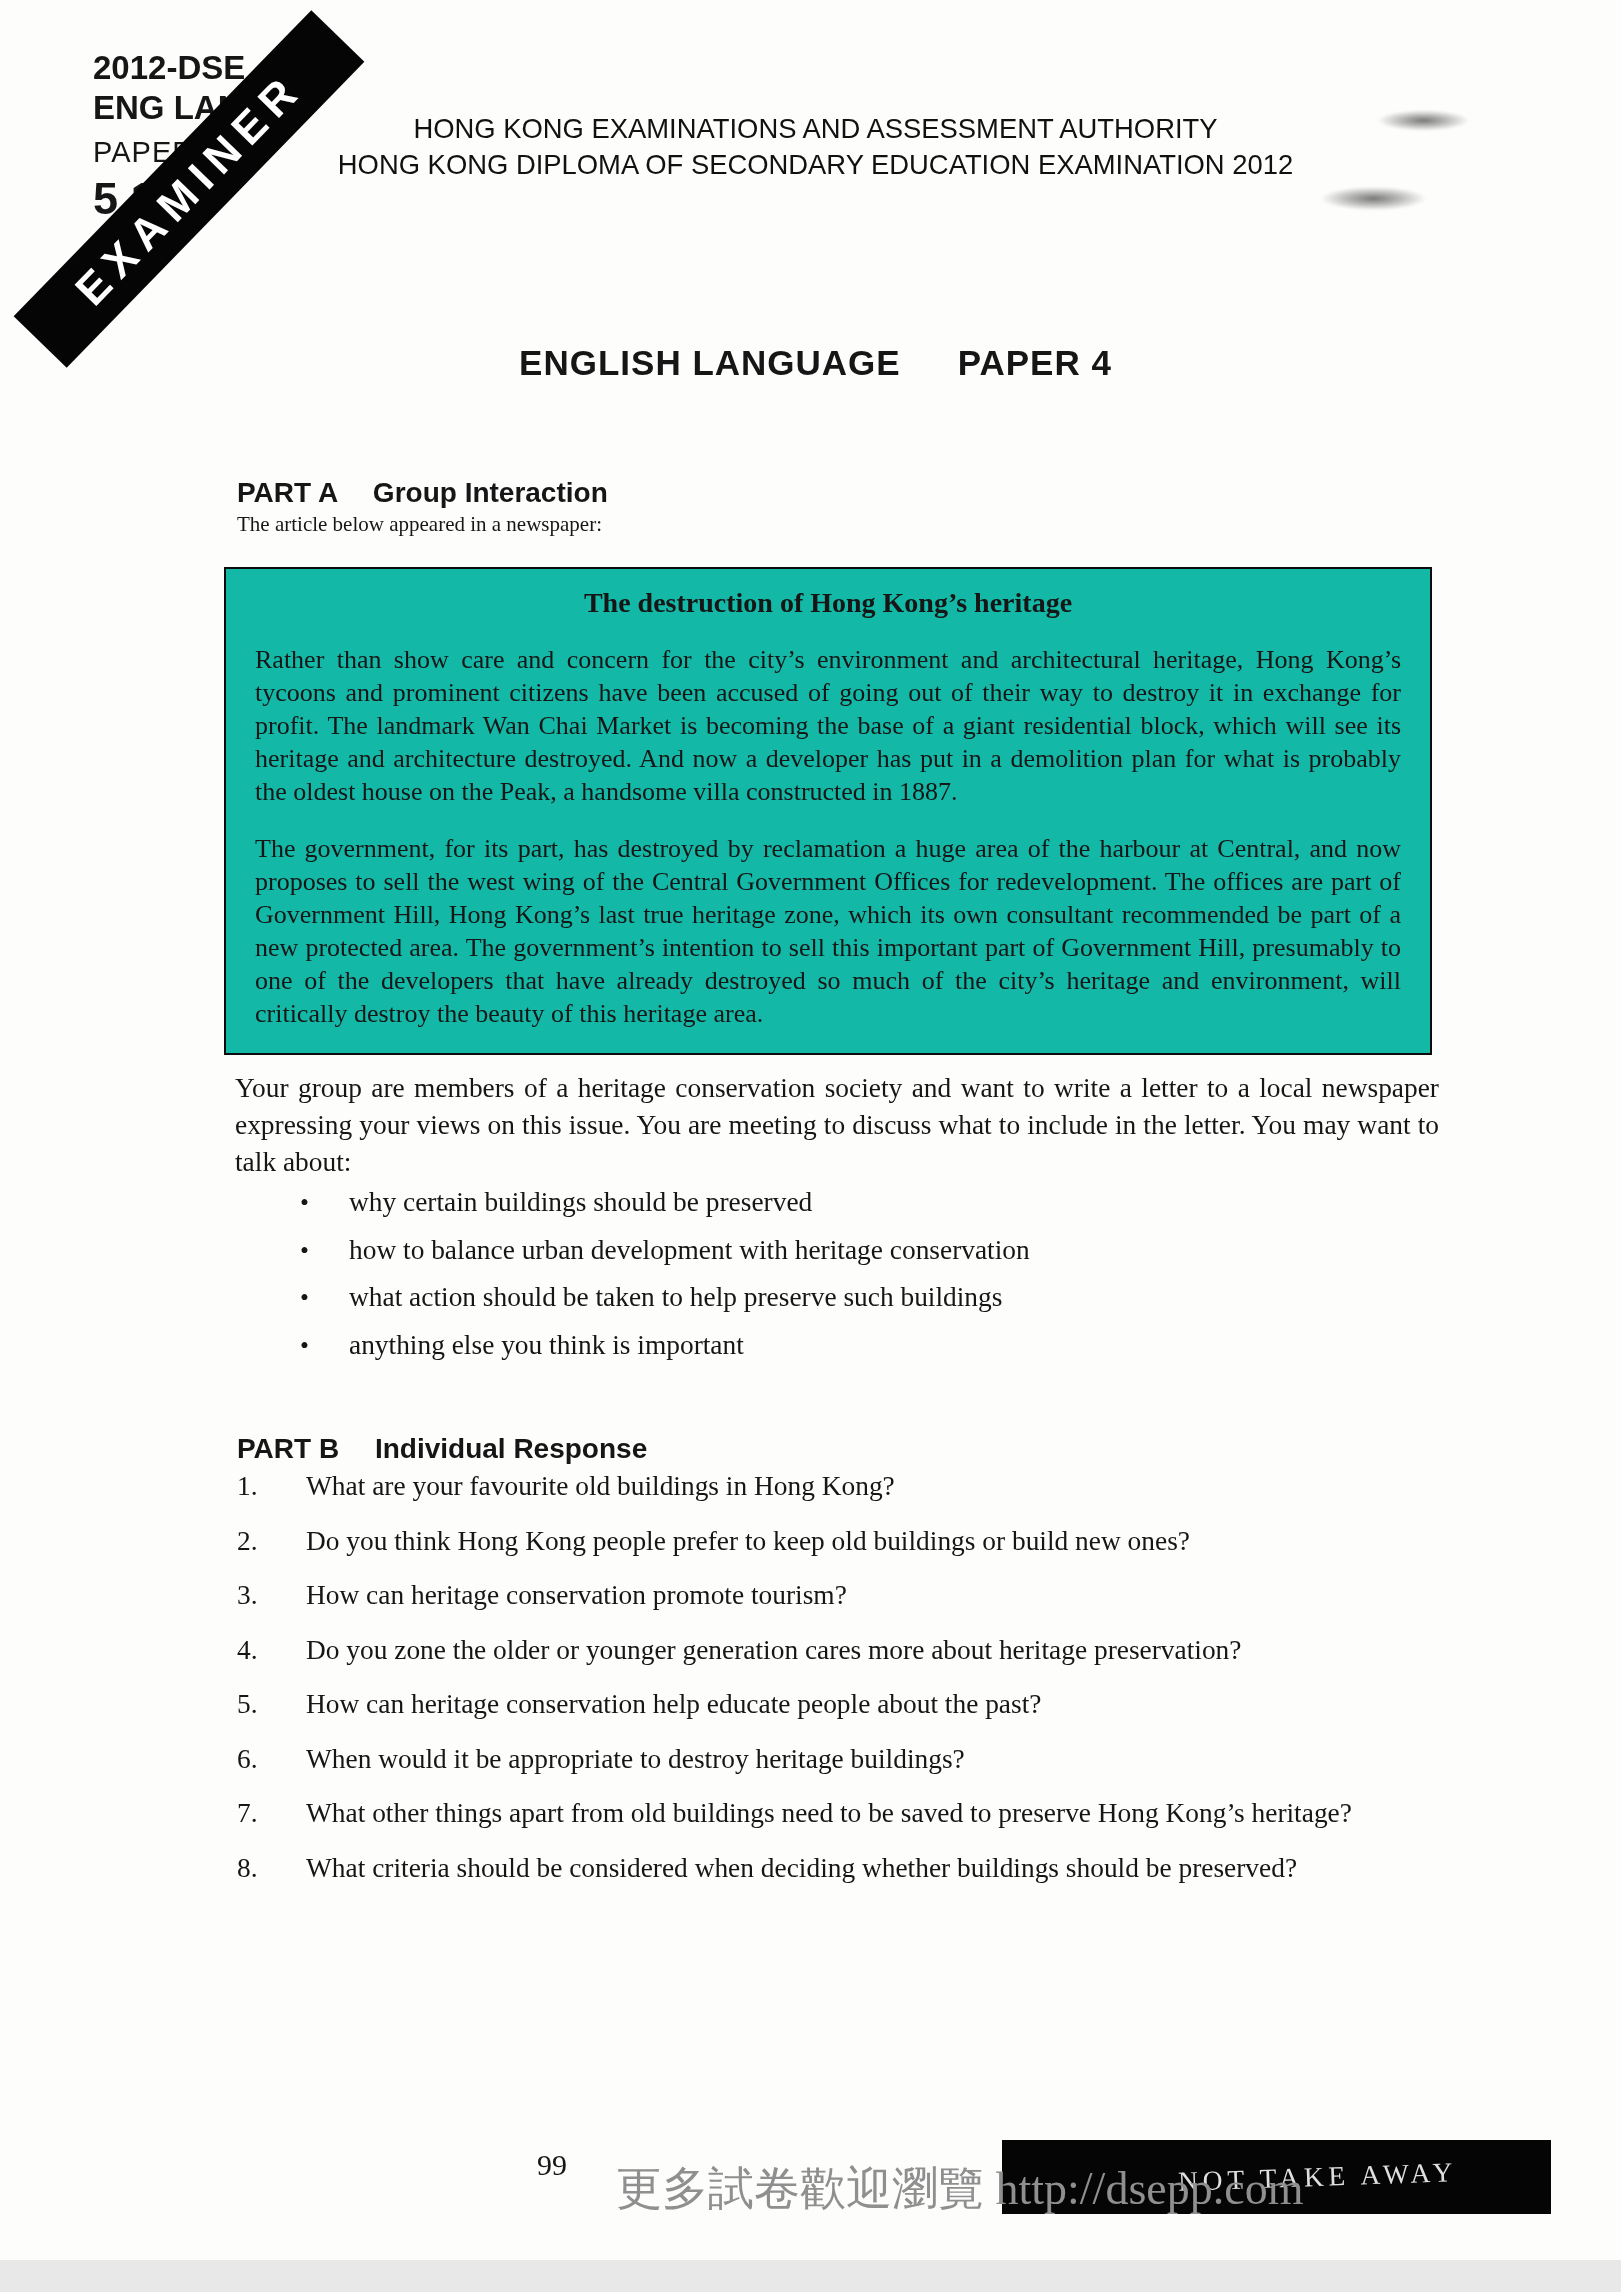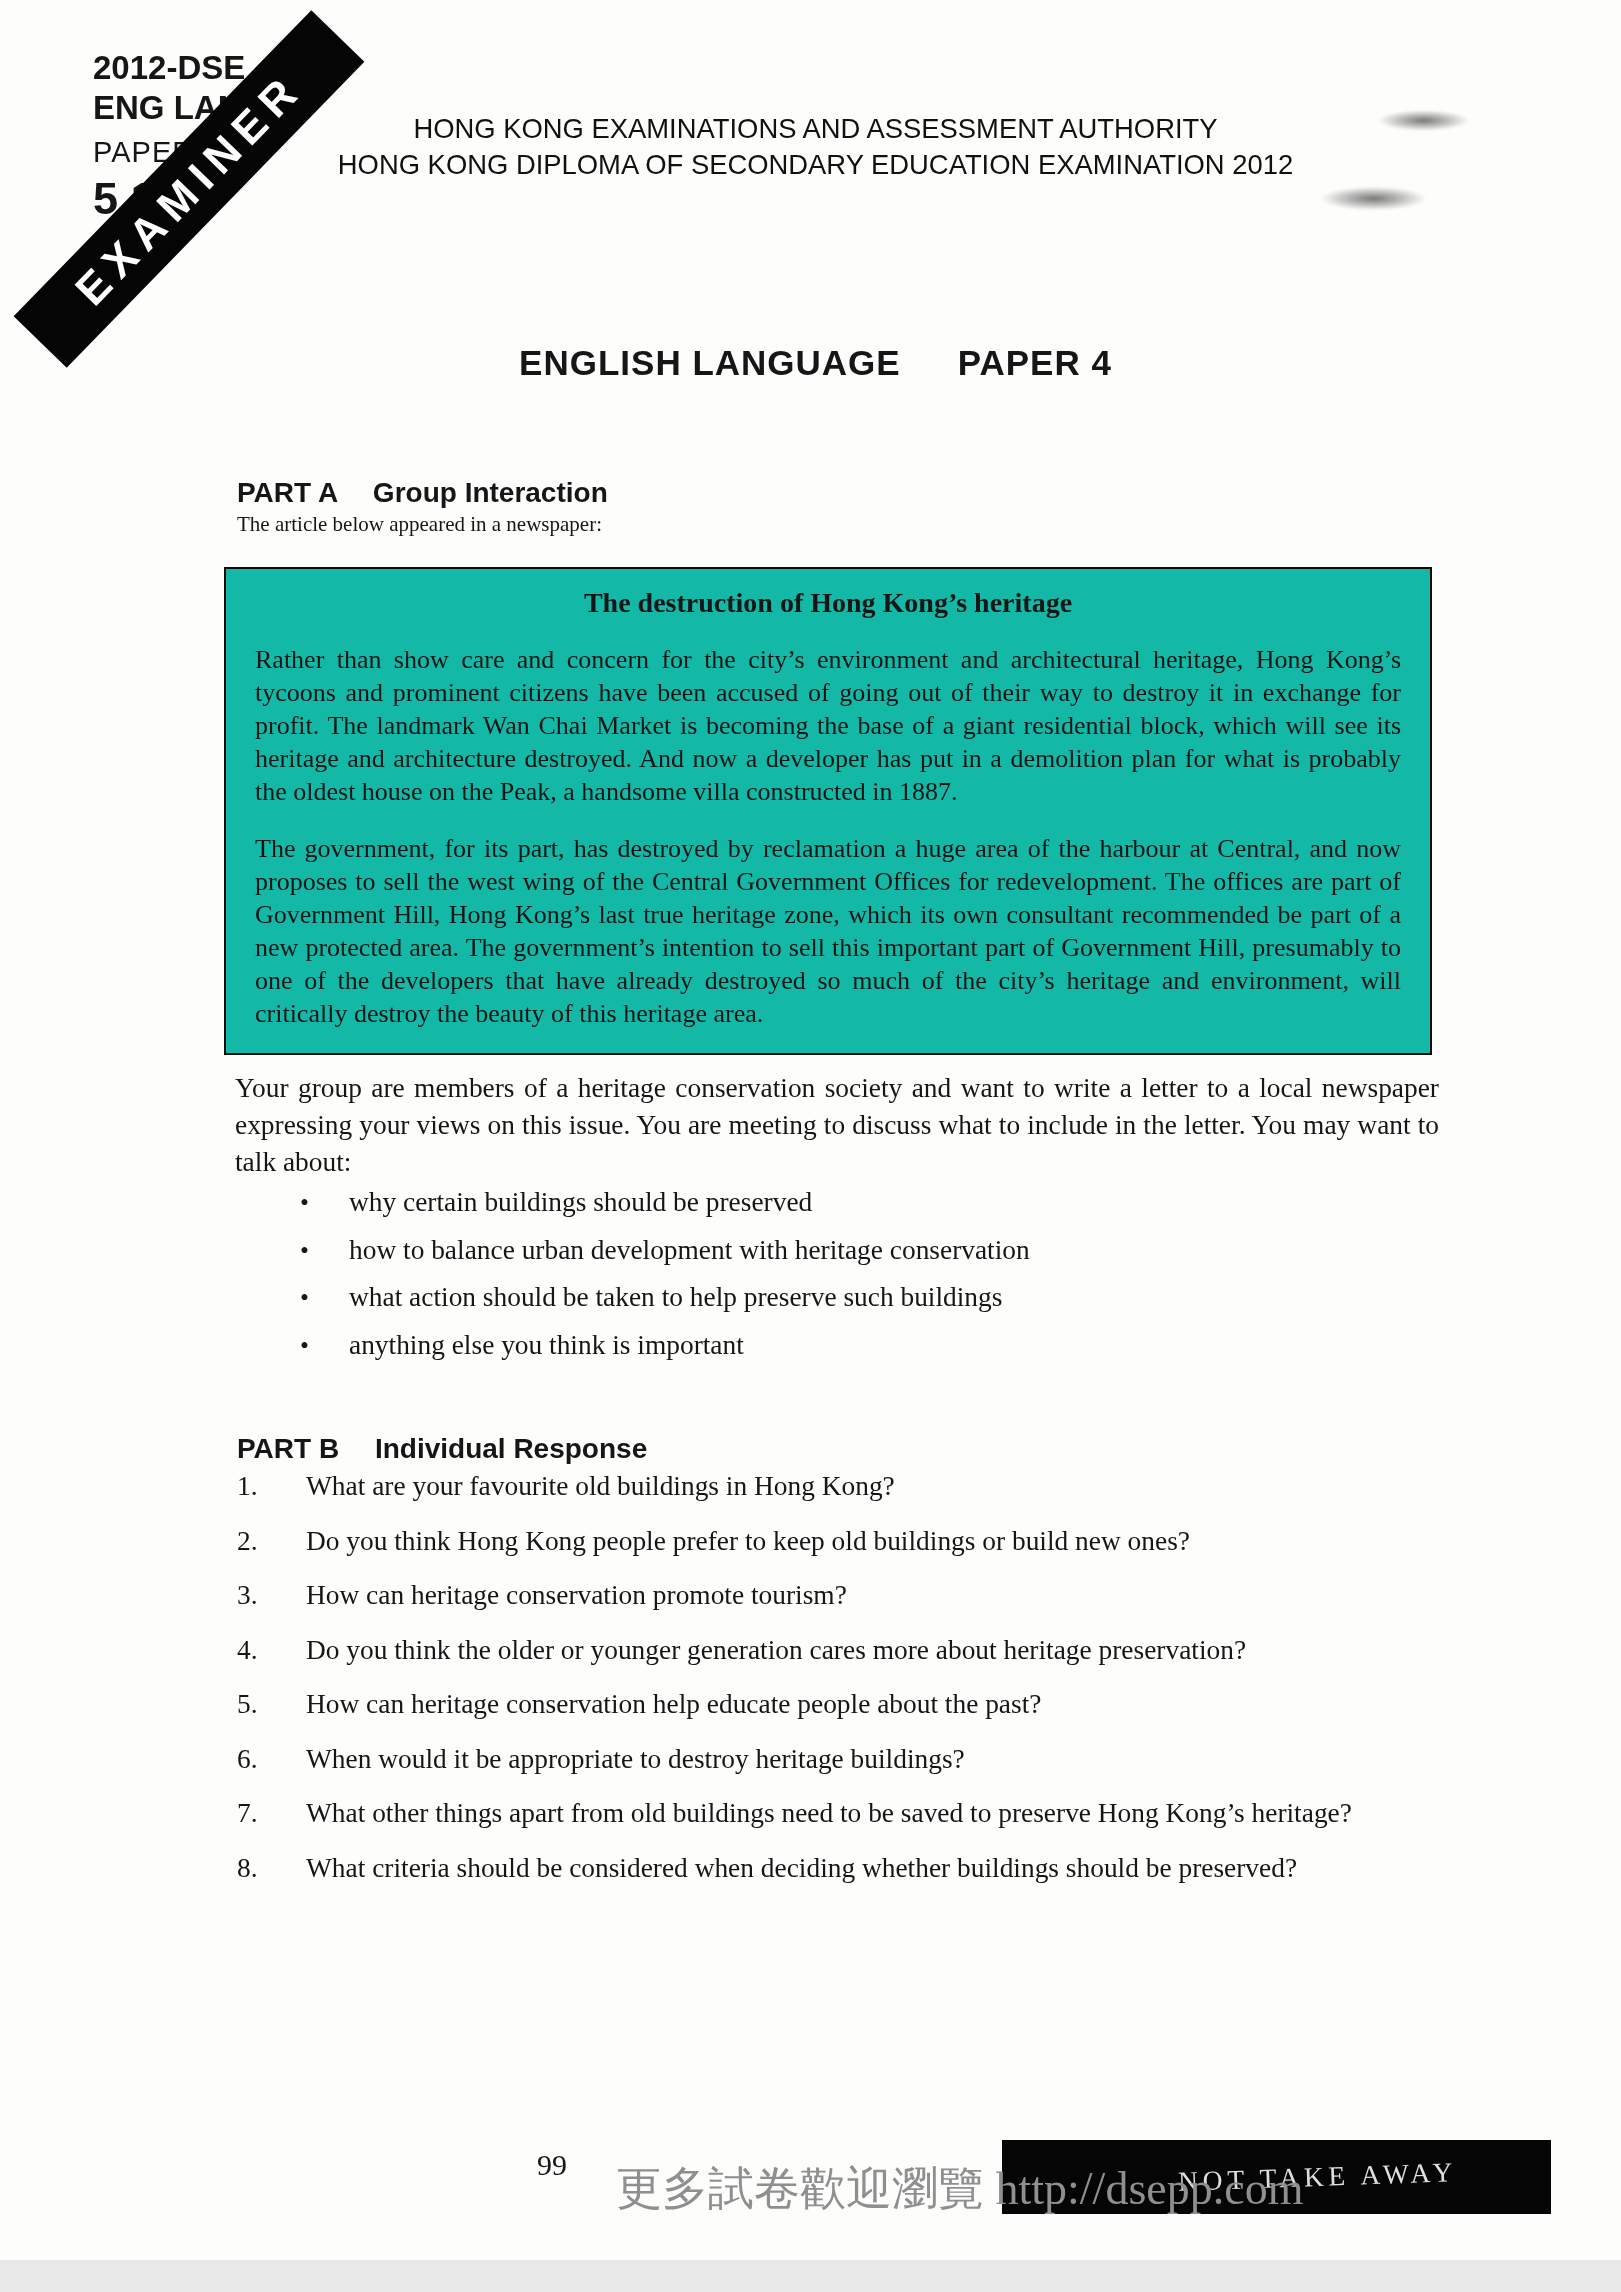--- a/index.html
+++ b/index.html
@@ -162,7 +162,7 @@
     </div>
     <div class="q-row">
       <span class="num">4.</span>
-      <span>Do you think the older or younger generation cares more about heritage preservation?</span>
+      <span>Do you zone the older or younger generation cares more about heritage preservation?</span>
     </div>
     <div class="q-row">
       <span class="num">5.</span>

